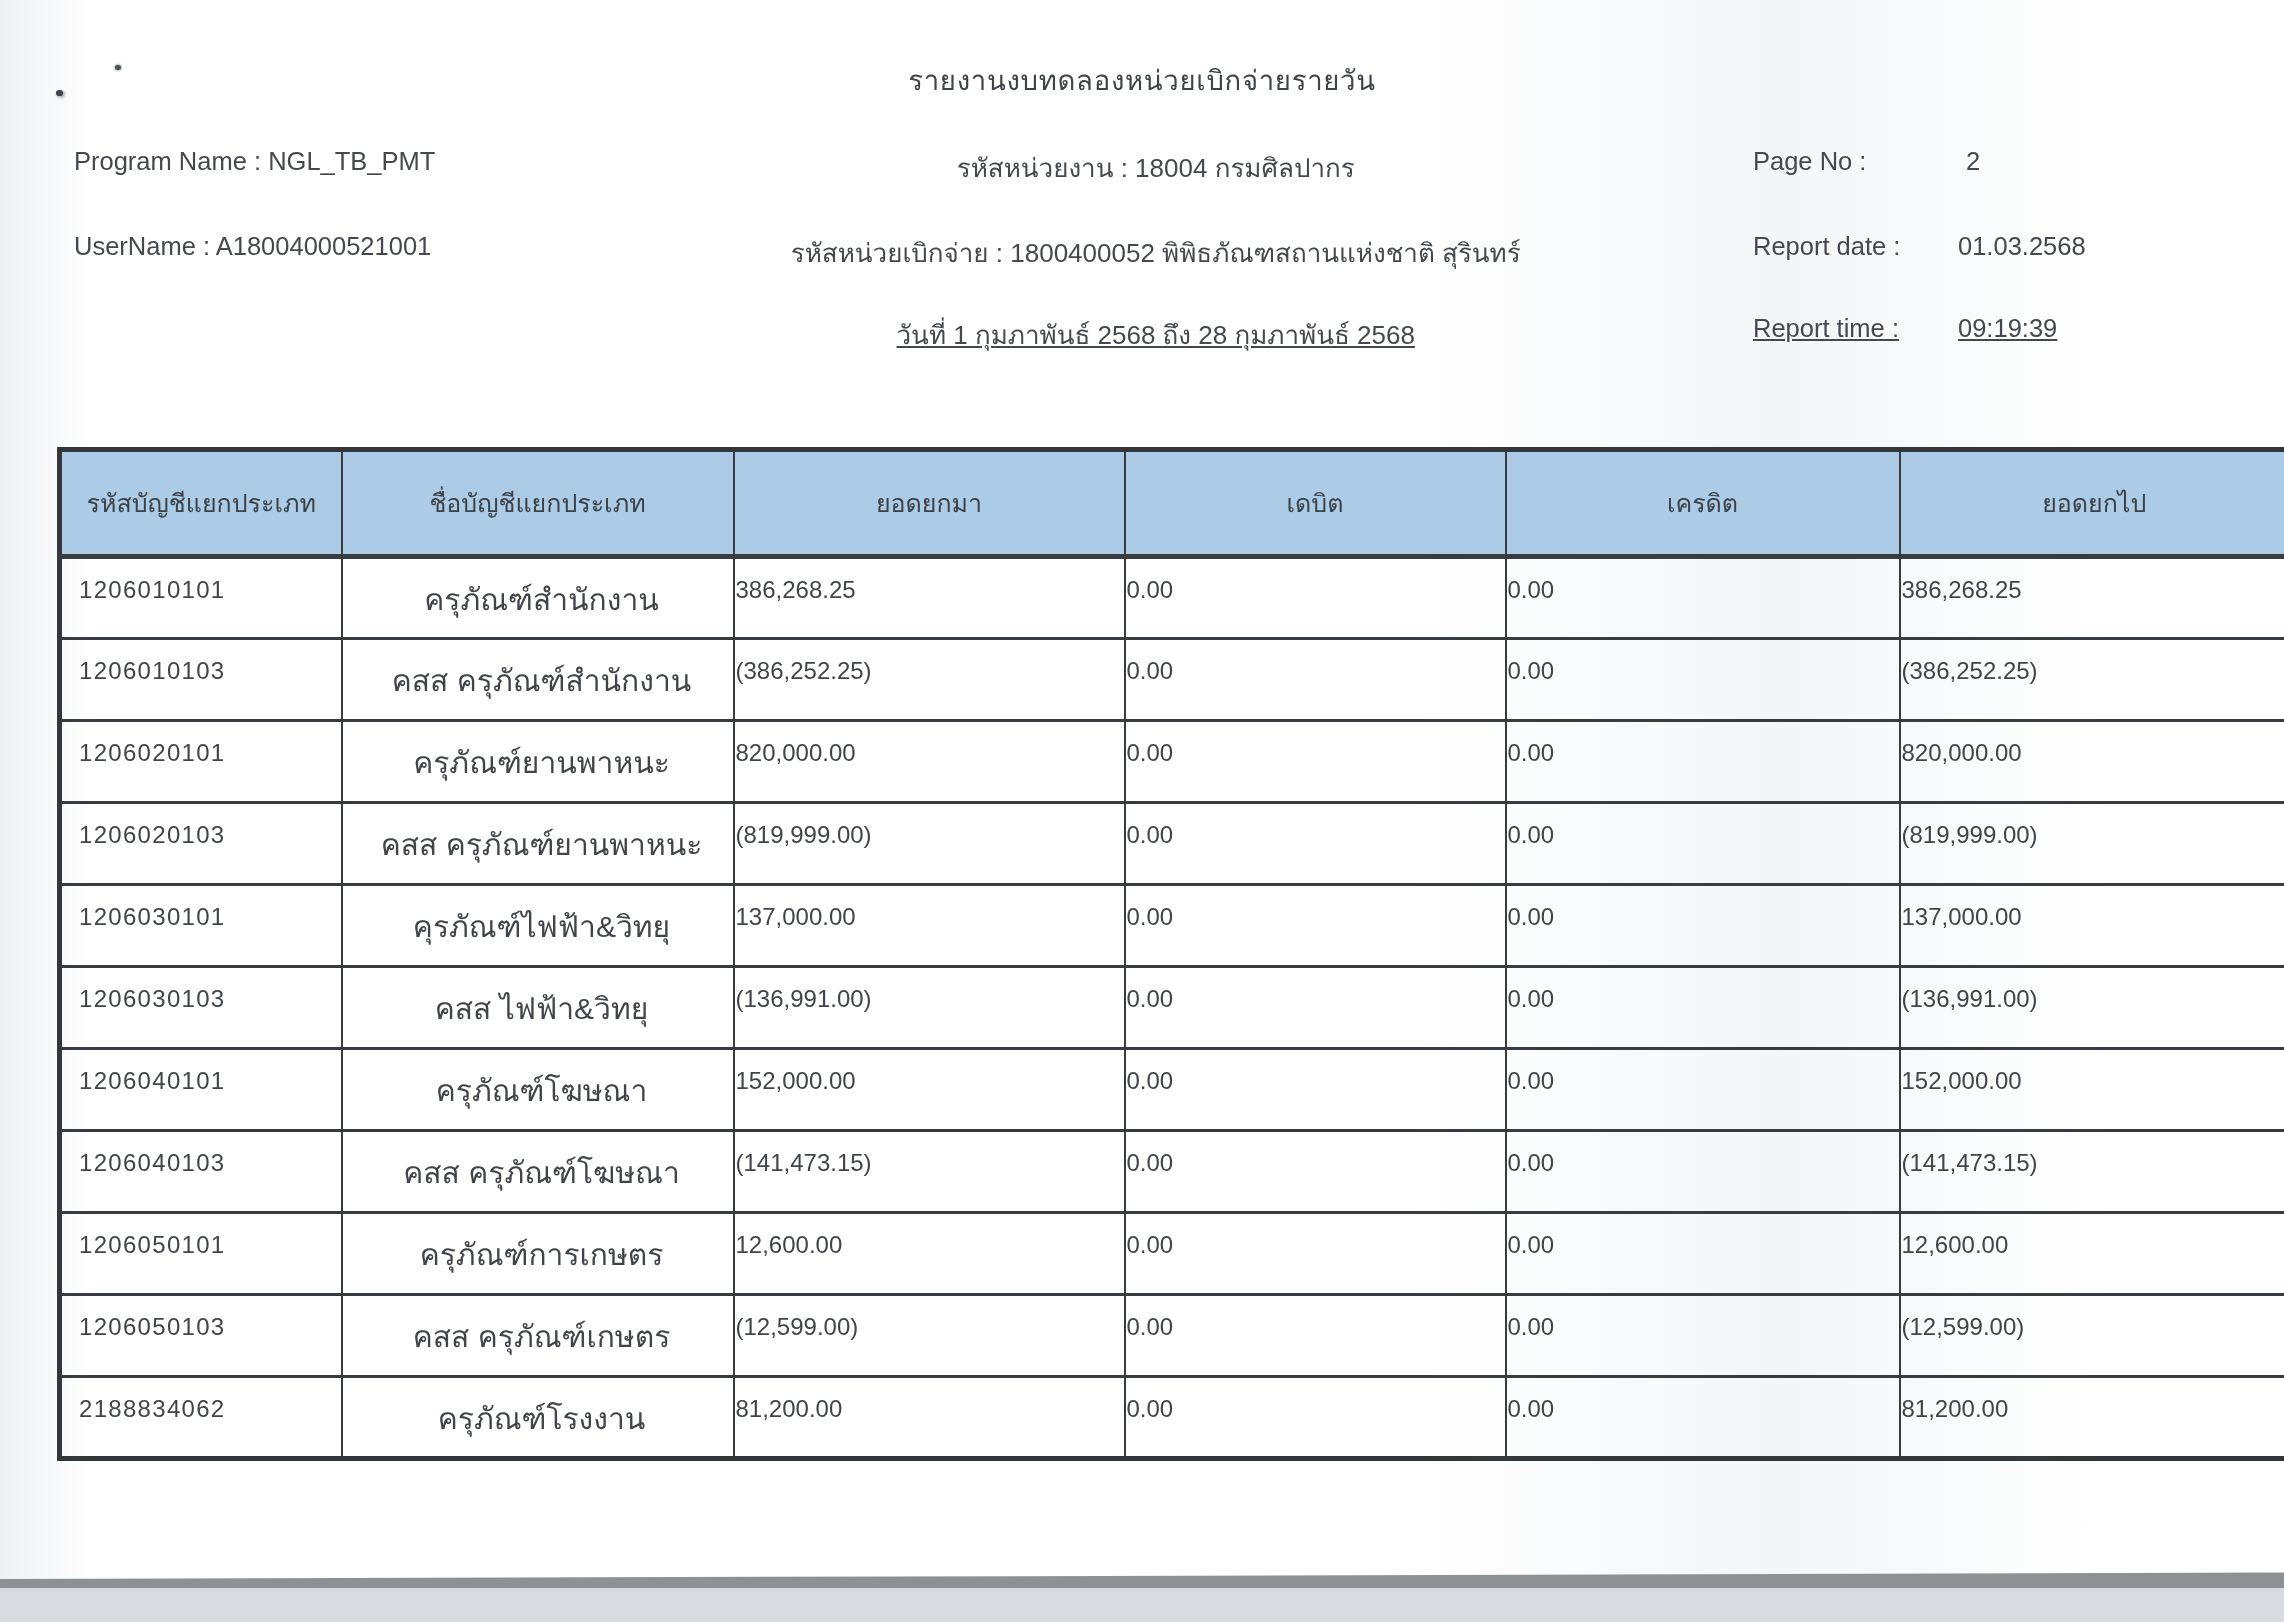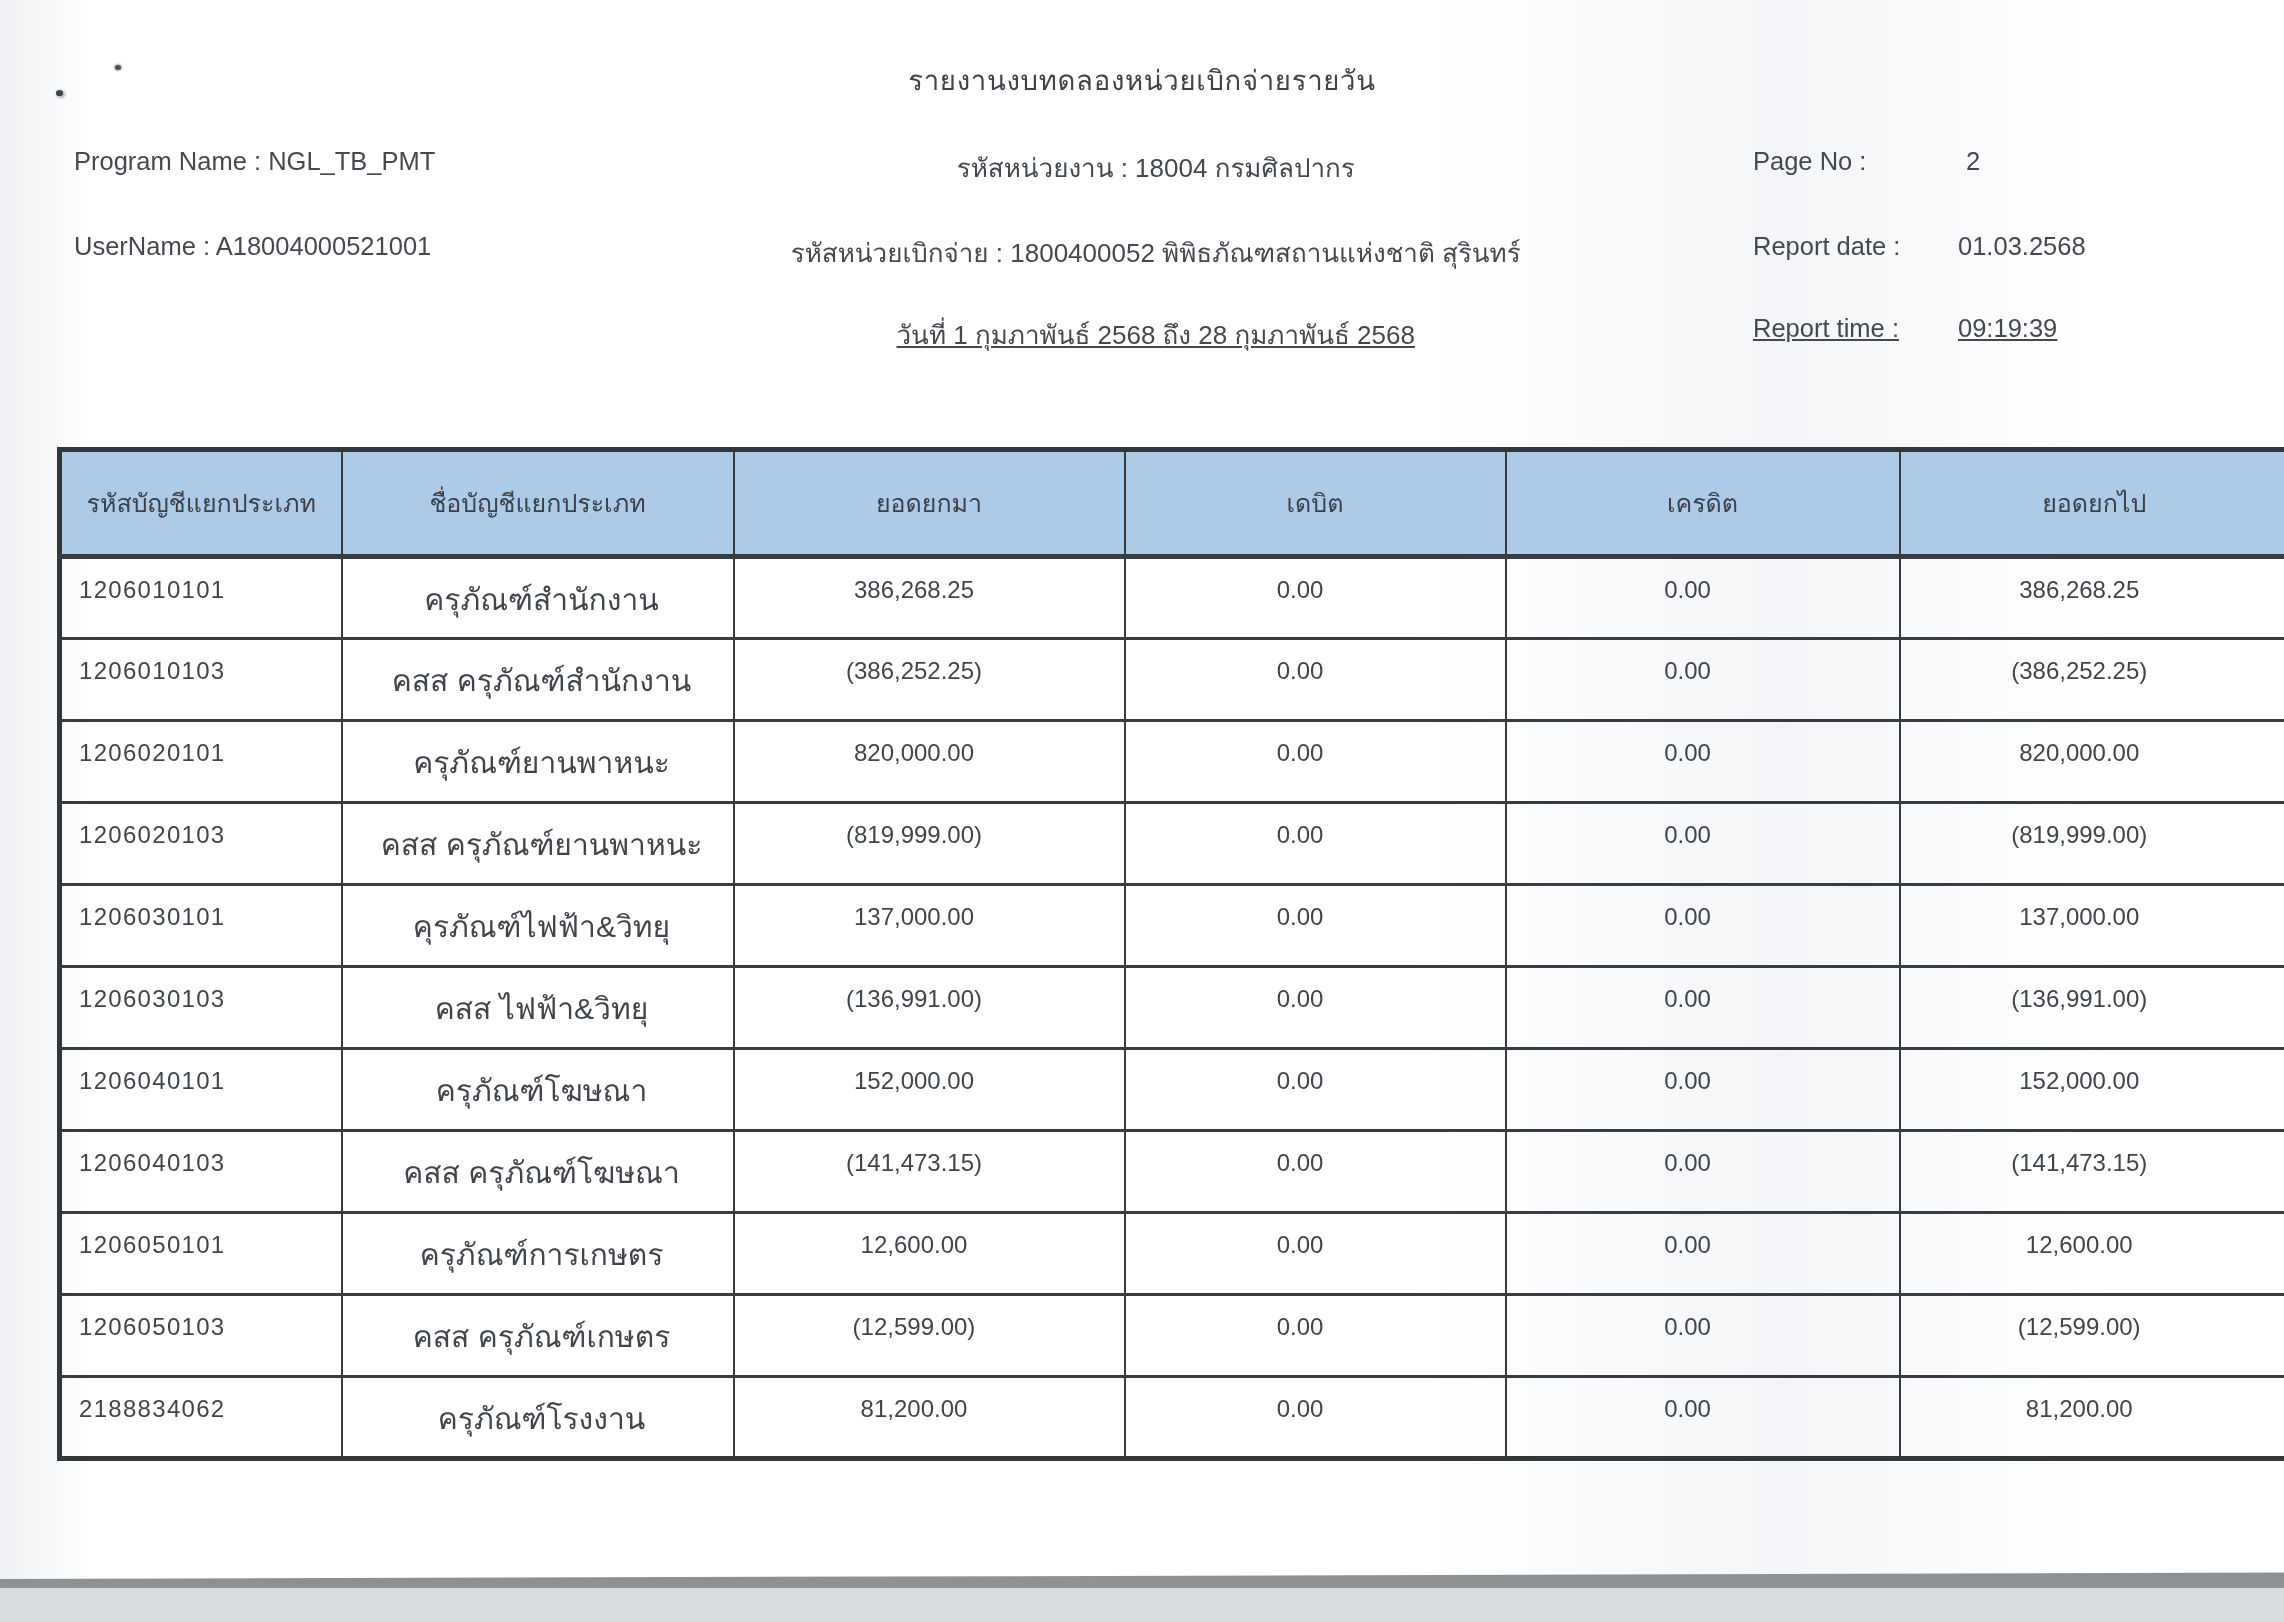--- a/index.html
+++ b/index.html
@@ -77,7 +77,7 @@
   }
   td.c-code { text-align: left;  padding-left: 17px; letter-spacing: 1.3px; }
   td.c-name { text-align: center;  padding-left: 9px; font-size: 30px; }
-  td.c-num  { text-align: center; padding-right: 31px; }
+  td.c-num  { text-align: left; padding-right: 31px; }
 
   
   .speck { position: absolute; border-radius: 50%; }

